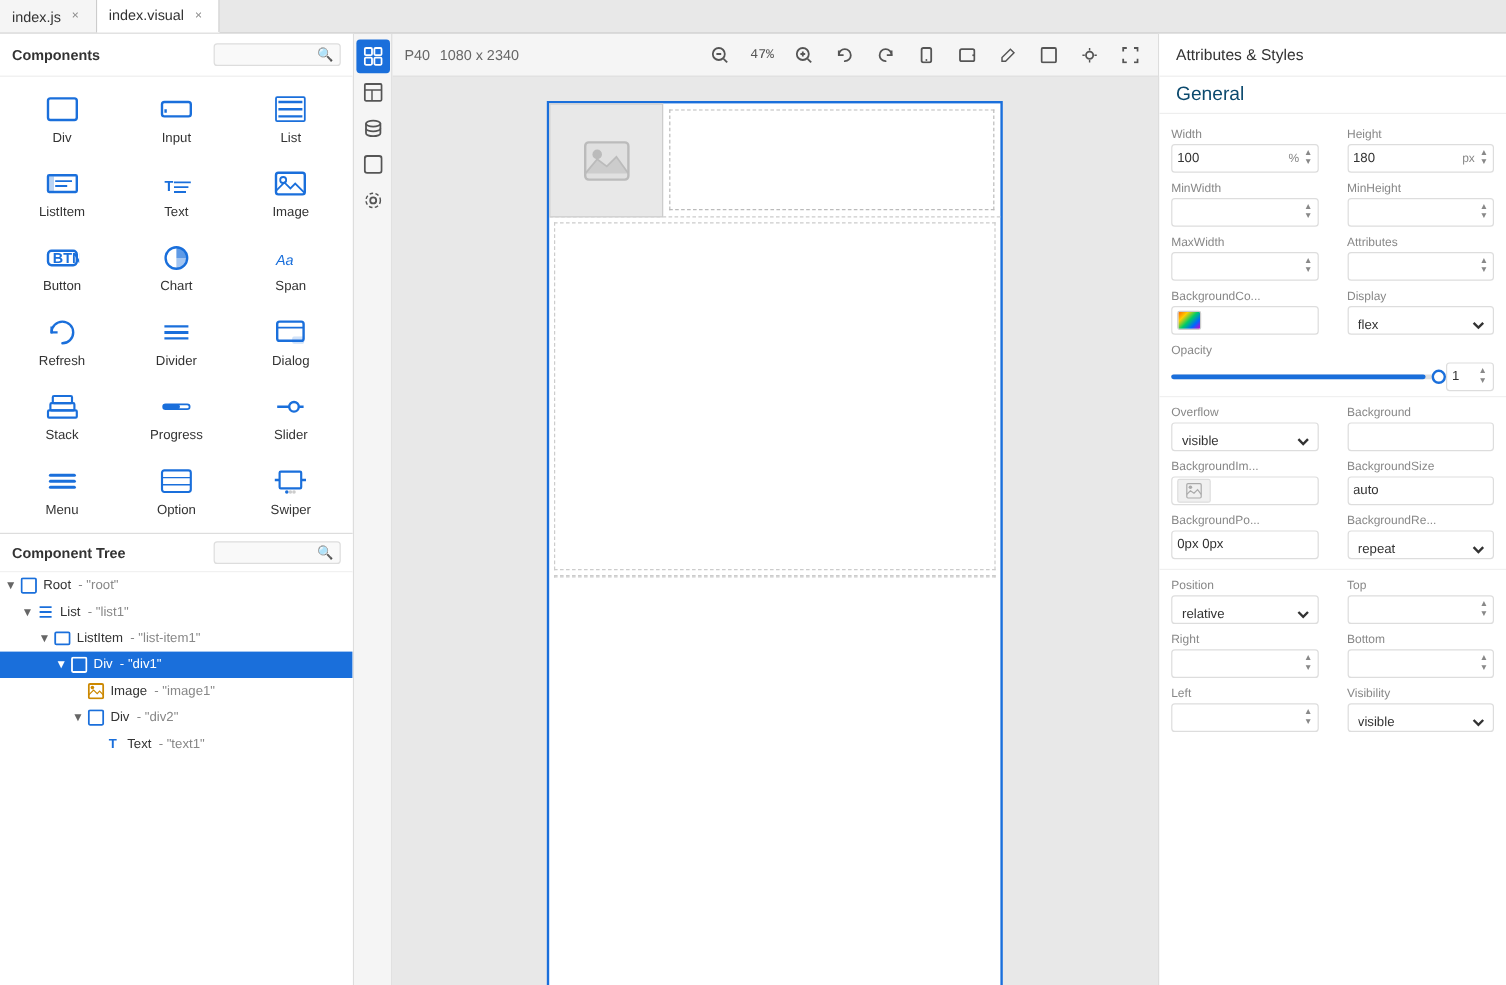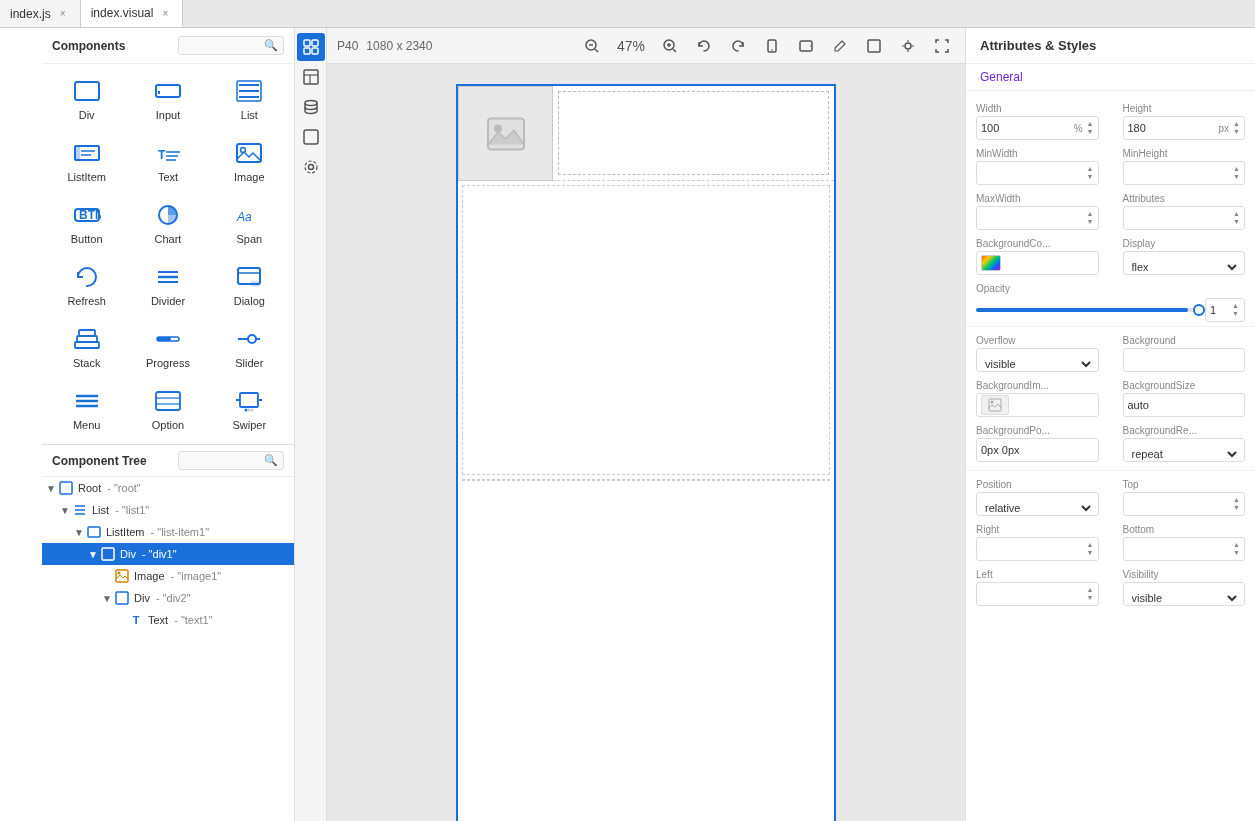--- a/index.html
+++ b/index.html
@@ -56,7 +56,6 @@
       flex-direction: column;
       flex-shrink: 0;
       overflow: hidden;
-      padding-left: 42px;
     }
 
     

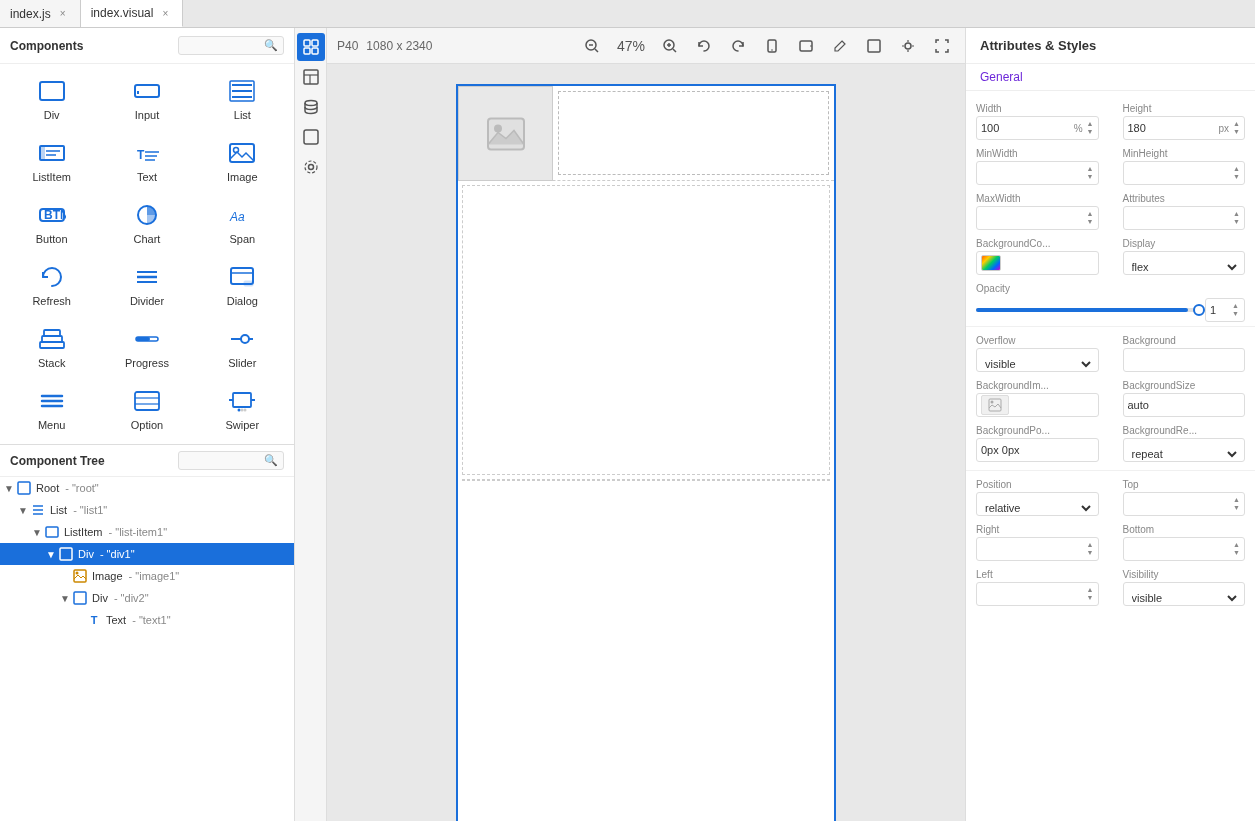--- a/index.html
+++ b/index.html
@@ -228,9 +228,10 @@
       font-size: 13px;
     }
     .zoom-display {
-      font-size: 14px;
+      font-size: 11px;
       color: #555;
       padding: 0 4px;
+      font-family: Liberation Mono, monospace;
     }
     .canvas-viewport {
       flex: 1;

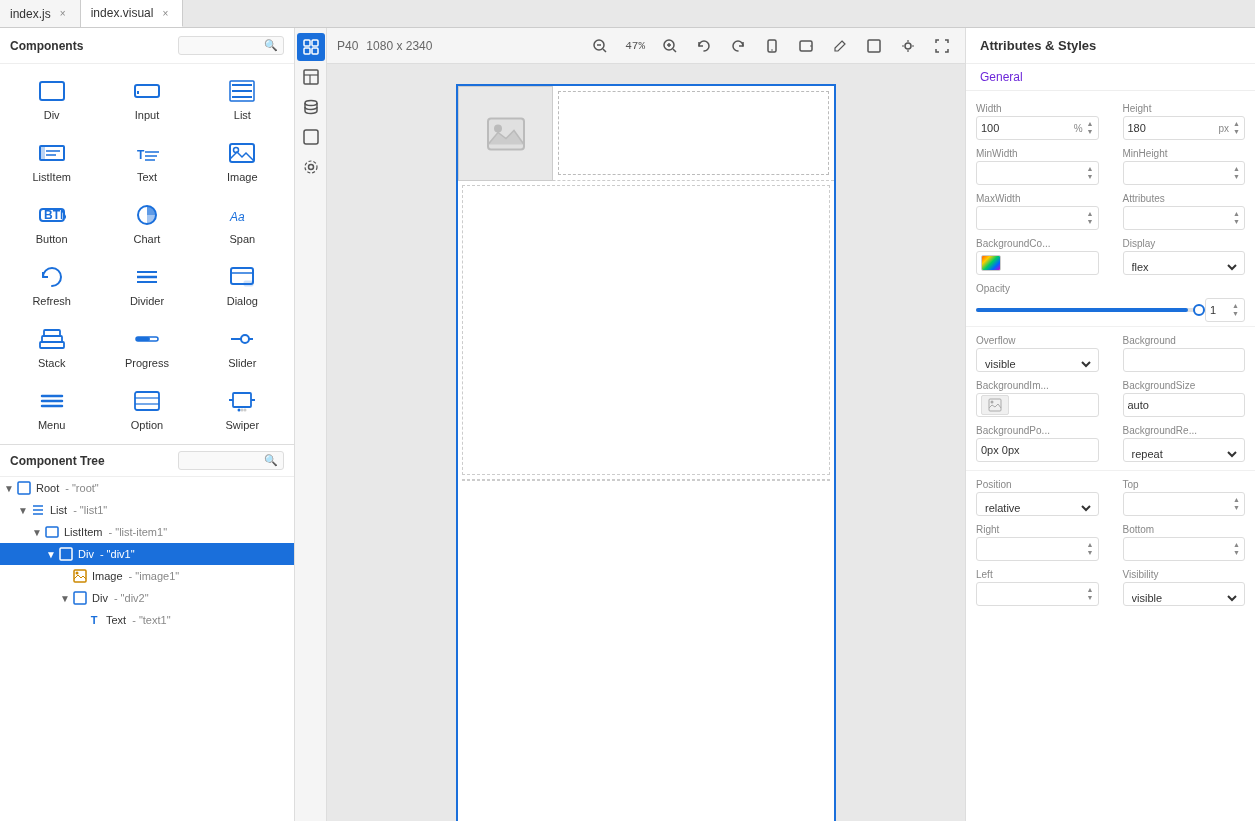--- a/index.html
+++ b/index.html
@@ -293,7 +293,7 @@
     .right-panel-header {
       padding: 10px 14px;
       border-bottom: 1px solid #eee;
-      font-weight: 700;
+      font-weight: 400;
       font-size: 13px;
       color: #333;
       background: #fff;

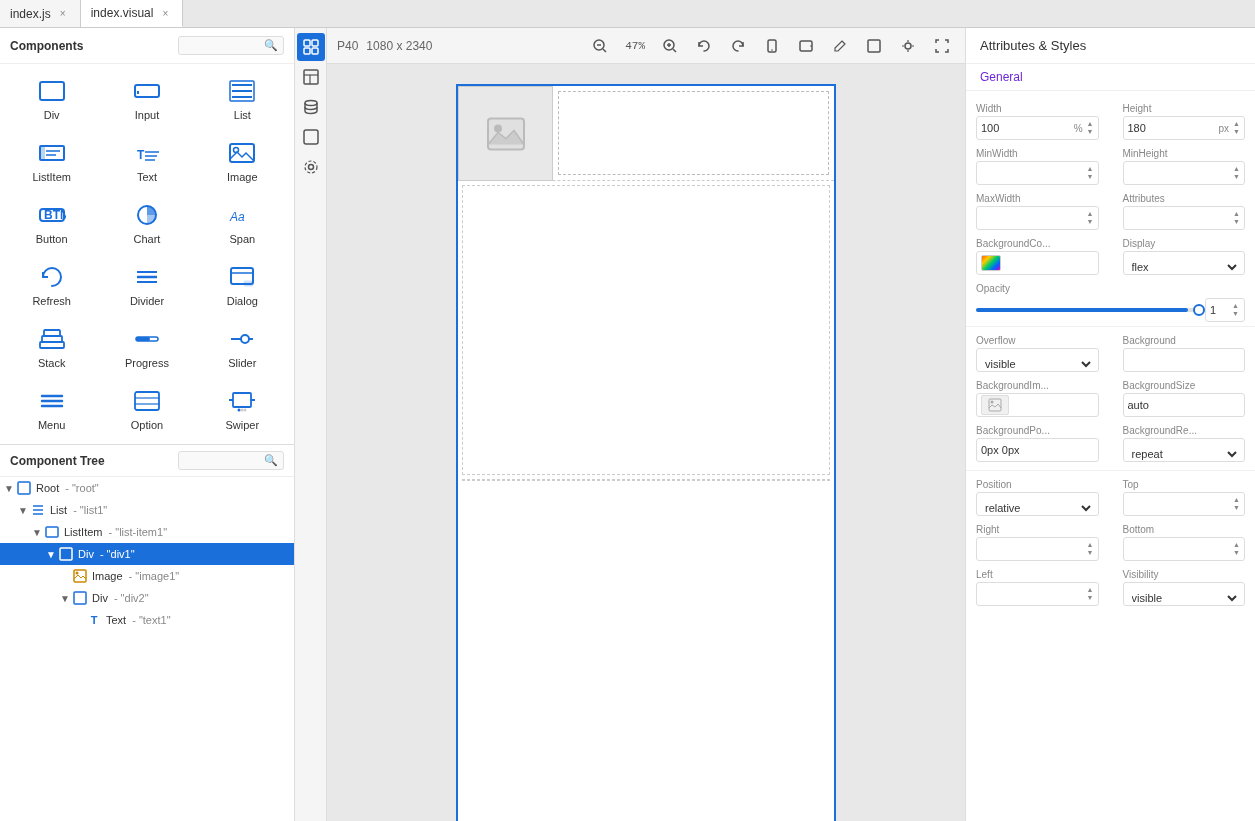--- a/index.html
+++ b/index.html
@@ -455,8 +455,8 @@
     
     .general-label {
       padding: 6px 14px;
-      font-size: 12px;
-      color: #6d28d9;
+      font-size: 16px;
+      color: #0c4a6e;
       font-weight: 500;
       border-bottom: 1px solid #eee;
     }

